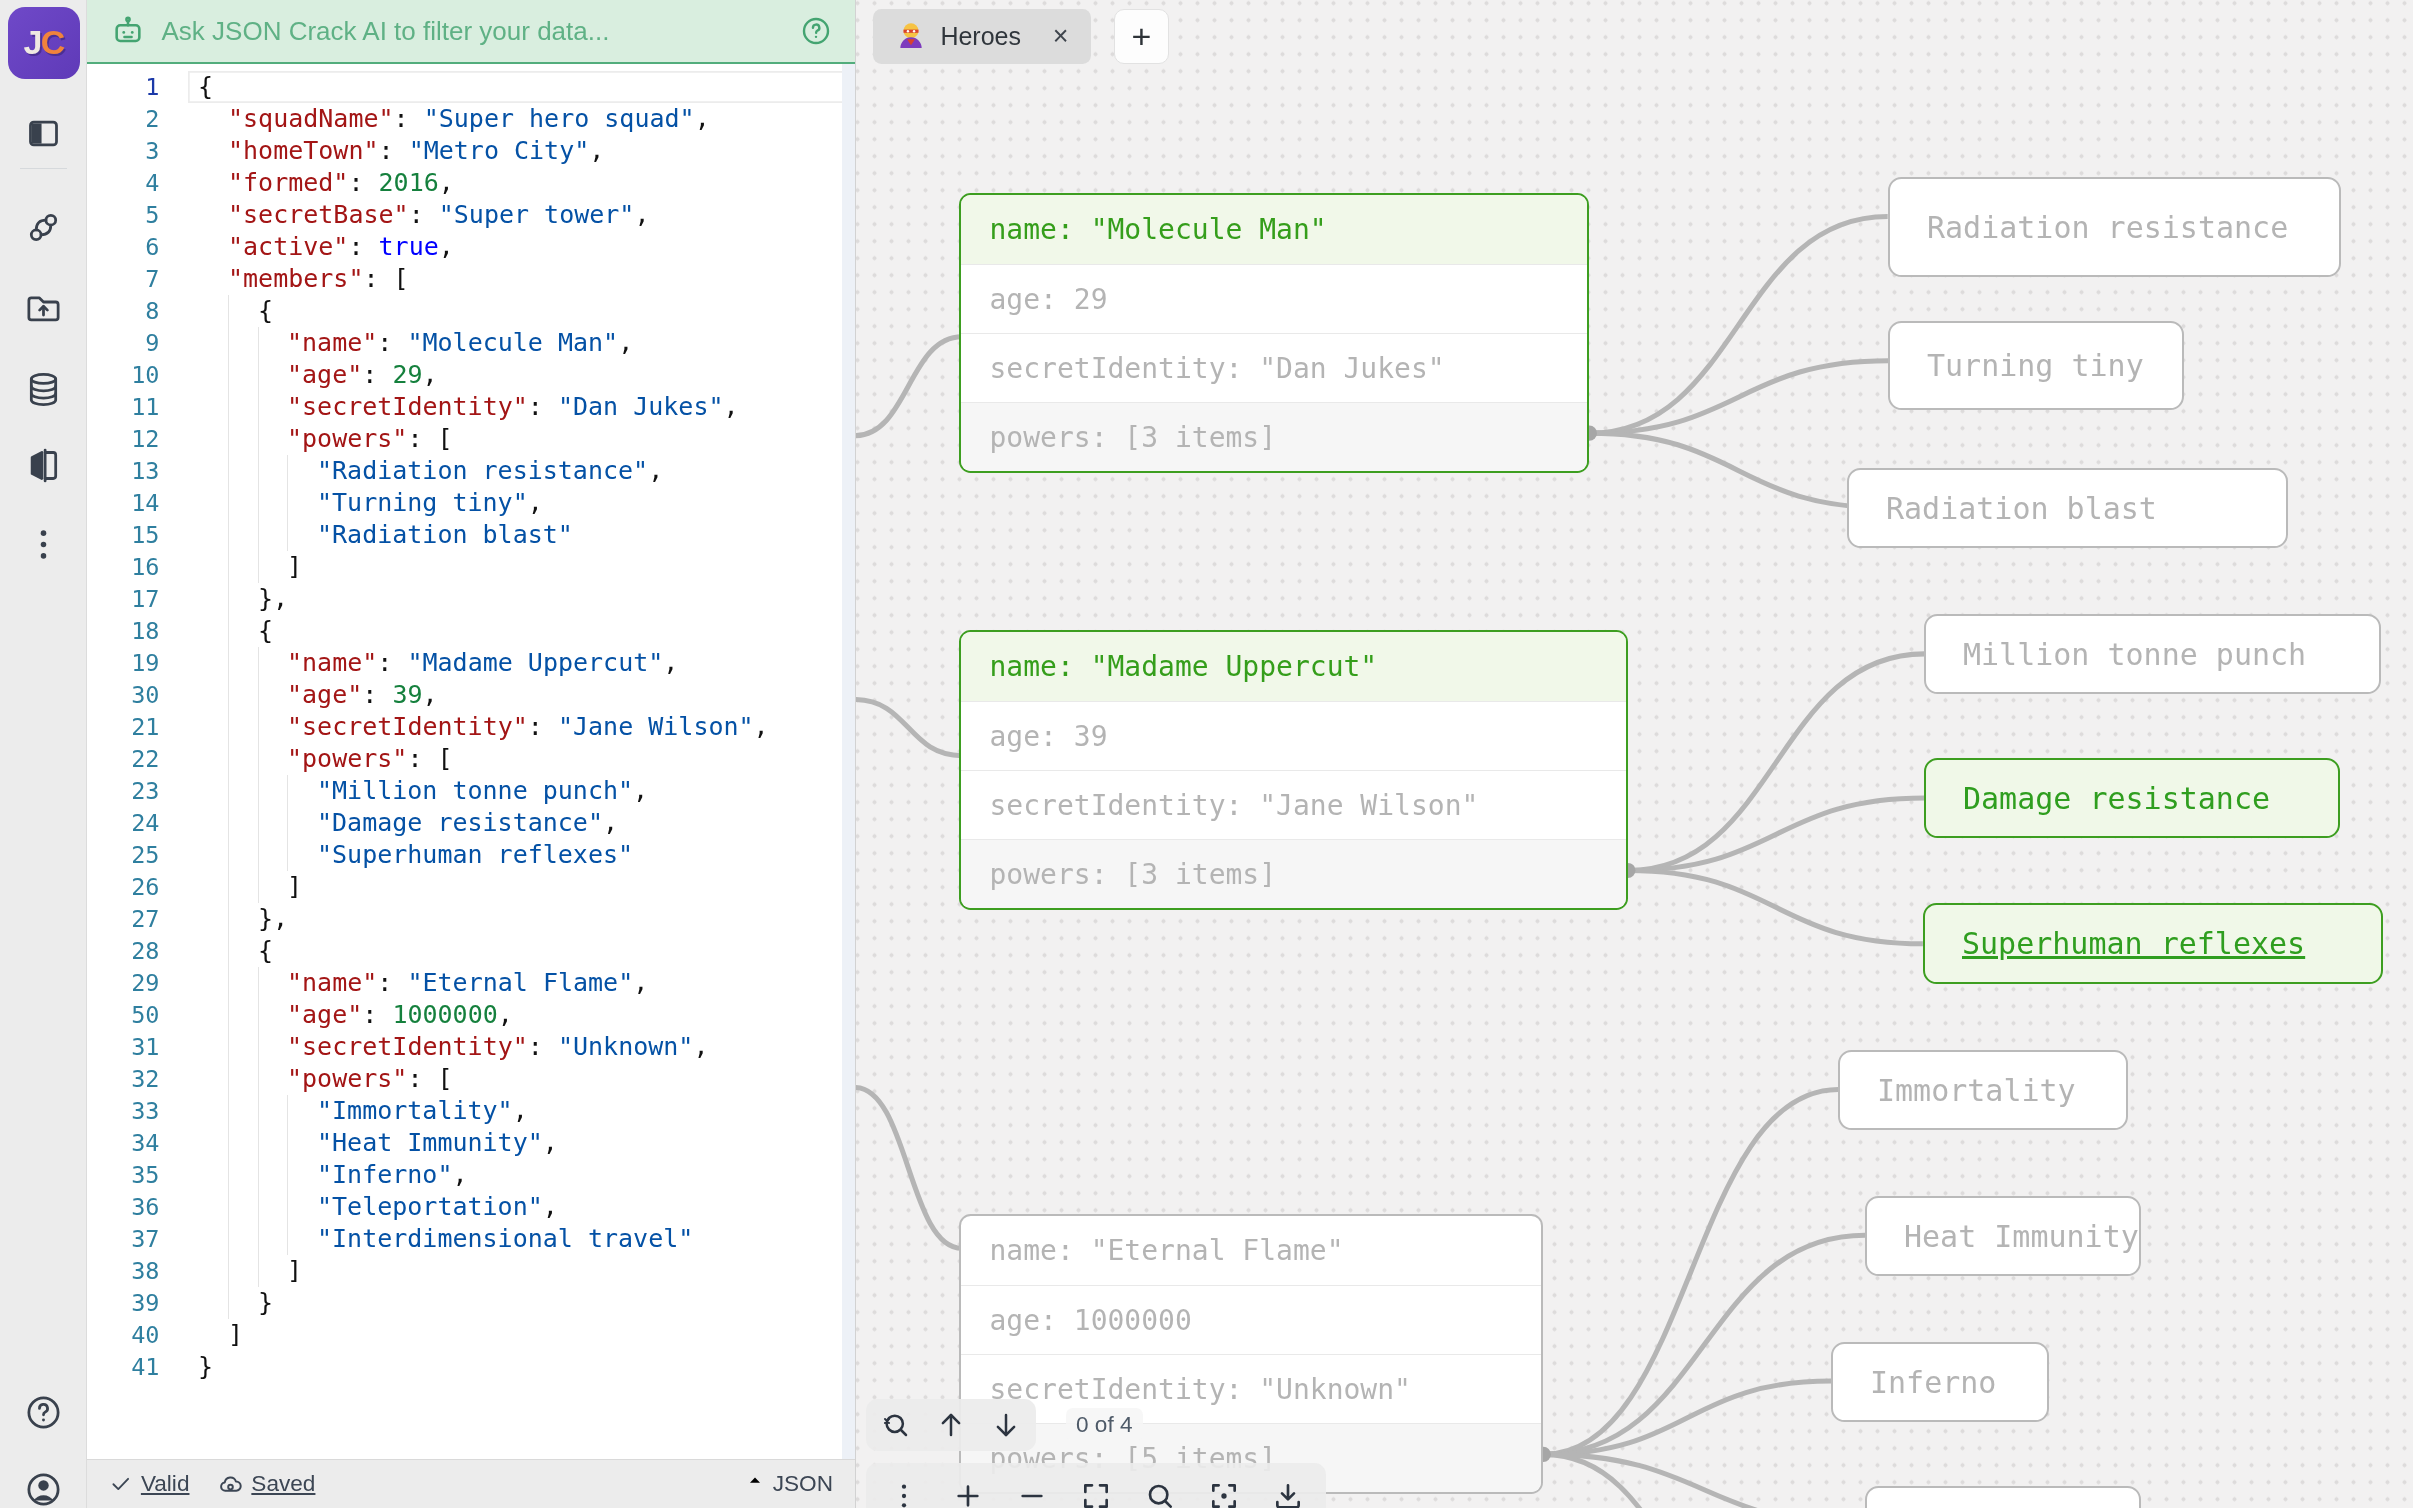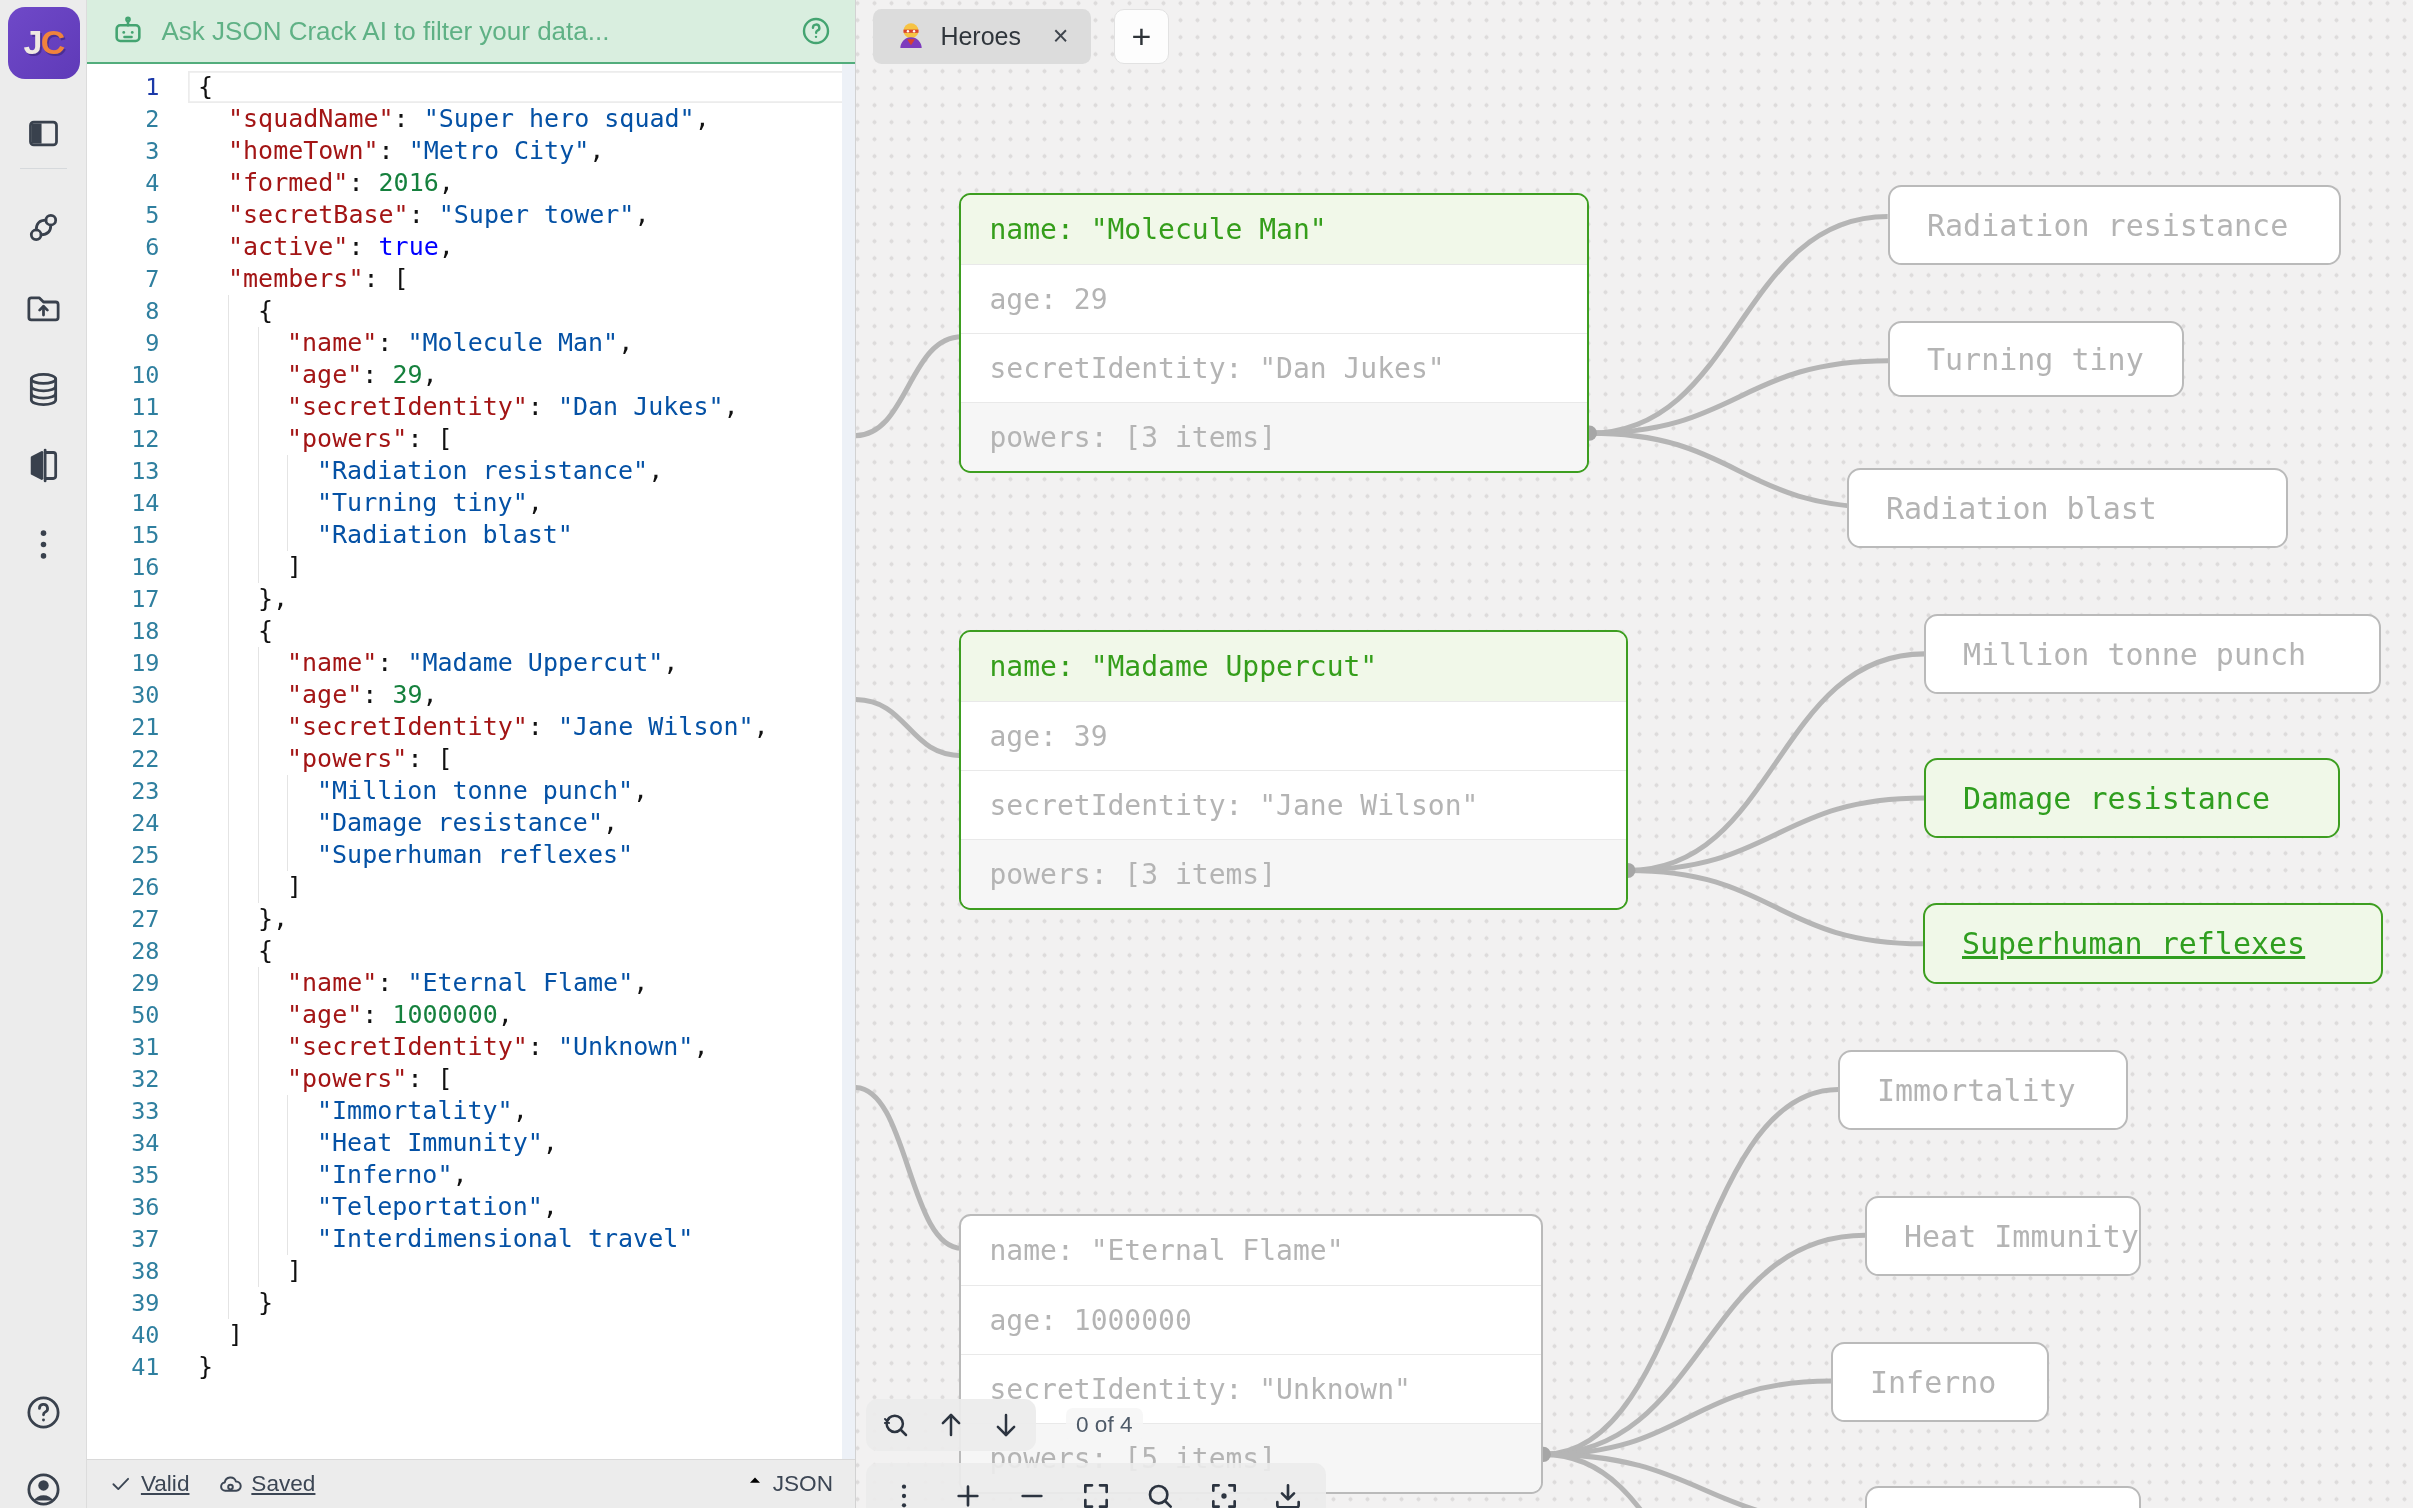--- a/index.html
+++ b/index.html
@@ -280,7 +280,7 @@
         <div class="grow">secretIdentity: "Unknown"</div>
         <div class="grow ft">powers: [5 items]</div>
       </div>
-      <div class="leaf" style="left: 1032px; top: 185px; width: 453px; height: 80px;">Radiation resistance</div>
+      <div class="leaf" style="left: 1032px; top: 177px; width: 453px; height: 100px;">Radiation resistance</div>
       <div class="leaf" style="left: 1032px; top: 321px; width: 296px; height: 76px;">Turning tiny</div>
       <div class="leaf" style="left: 991px; top: 468px; width: 441px; height: 80px;">Radiation blast</div>
       <div class="leaf" style="left: 1068px; top: 614px; width: 457px; height: 80px;">Million tonne punch</div>

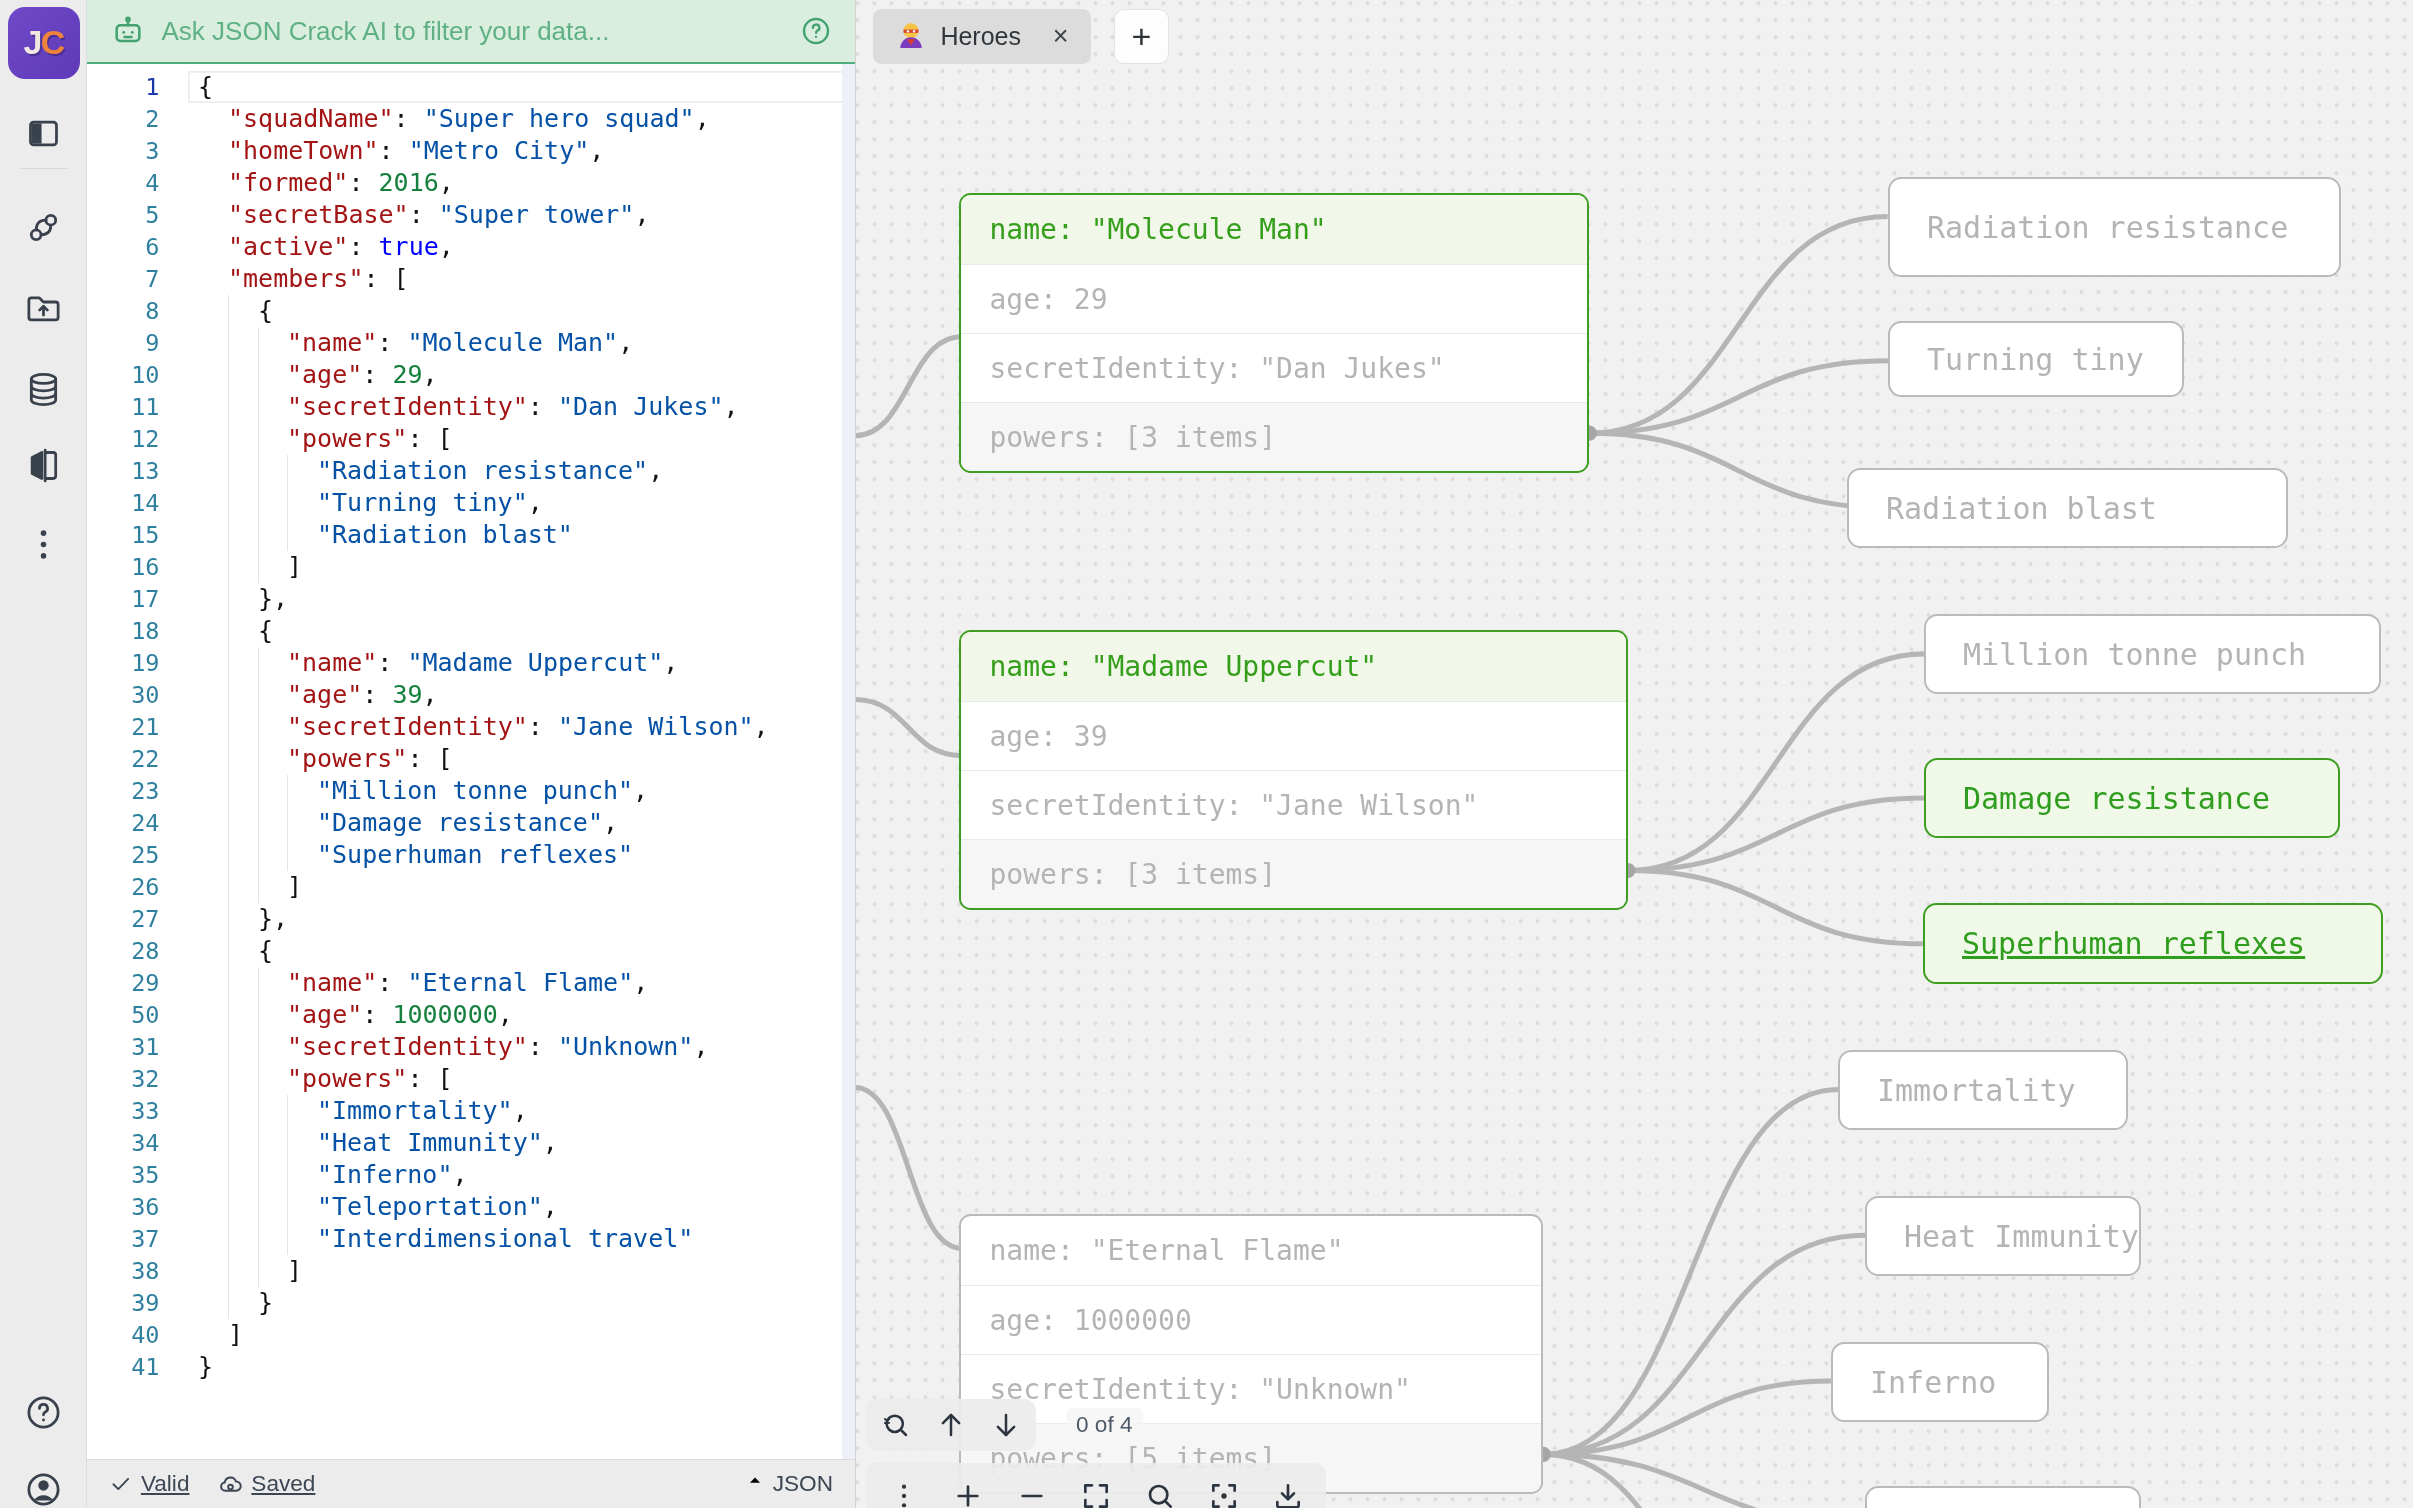--- a/index.html
+++ b/index.html
@@ -281,7 +281,7 @@
         <div class="grow ft">powers: [5 items]</div>
       </div>
       <div class="leaf" style="left: 1032px; top: 177px; width: 453px; height: 100px;">Radiation resistance</div>
-      <div class="leaf" style="left: 1032px; top: 321px; width: 296px; height: 76px;">Turning tiny</div>
+      <div class="leaf" style="left: 1032px; top: 321px; width: 296px; height: 89px;">Turning tiny</div>
       <div class="leaf" style="left: 991px; top: 468px; width: 441px; height: 80px;">Radiation blast</div>
       <div class="leaf" style="left: 1068px; top: 614px; width: 457px; height: 80px;">Million tonne punch</div>
       <div class="leaf green" style="left: 1068px; top: 758px; width: 416px; height: 80px;">Damage resistance</div>

